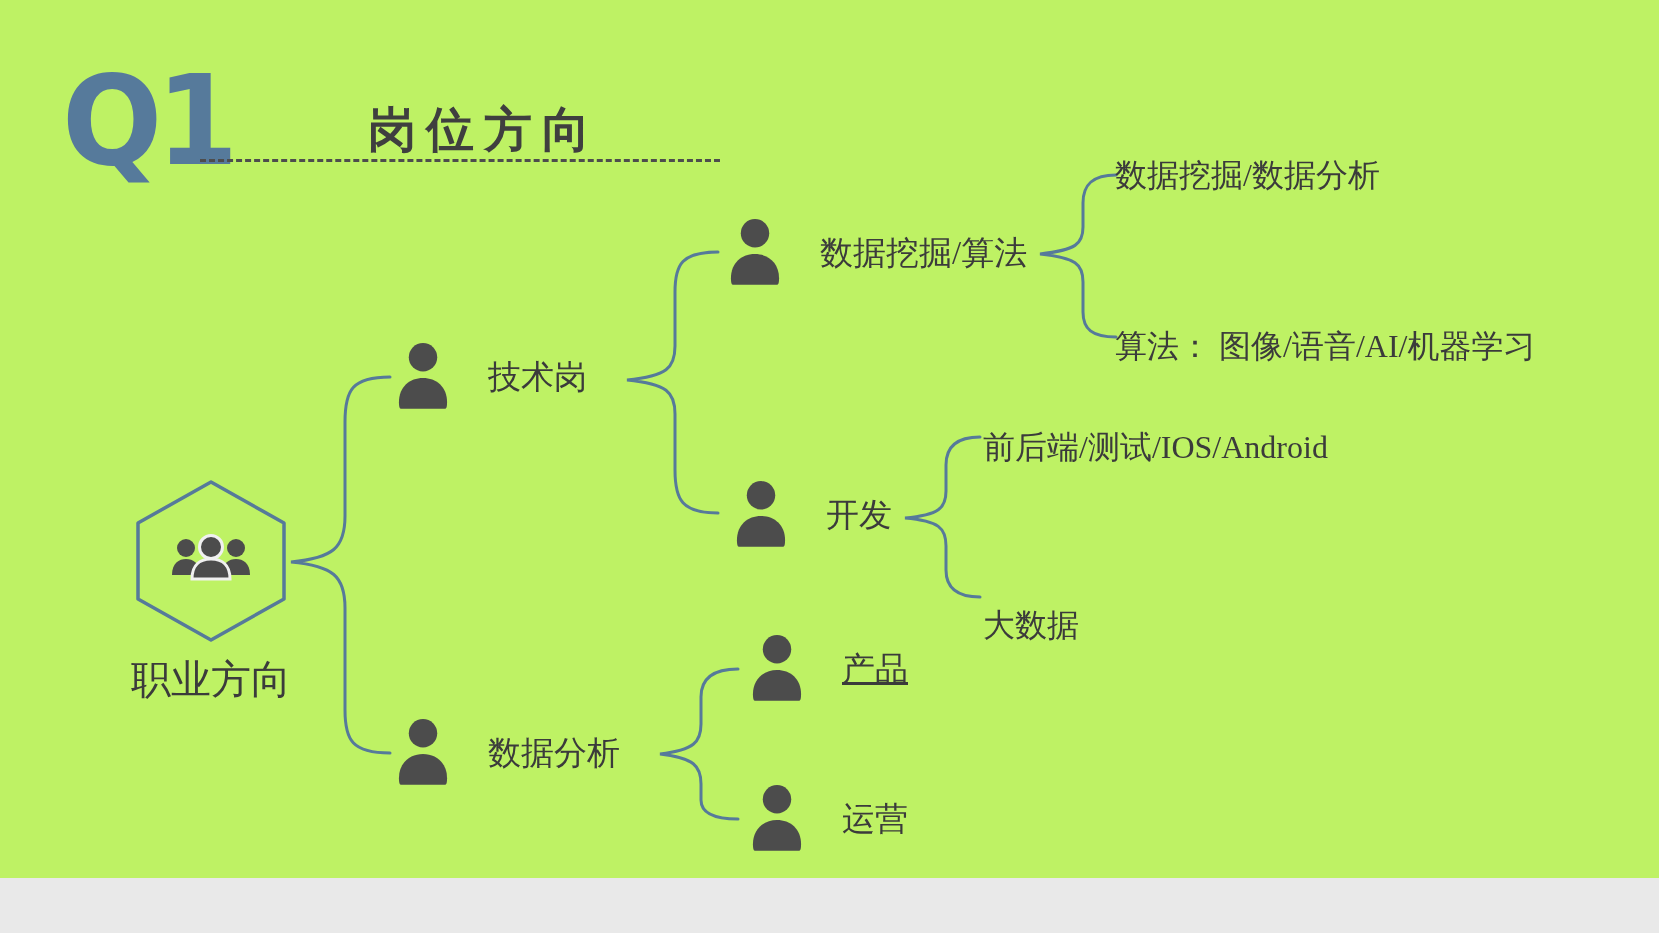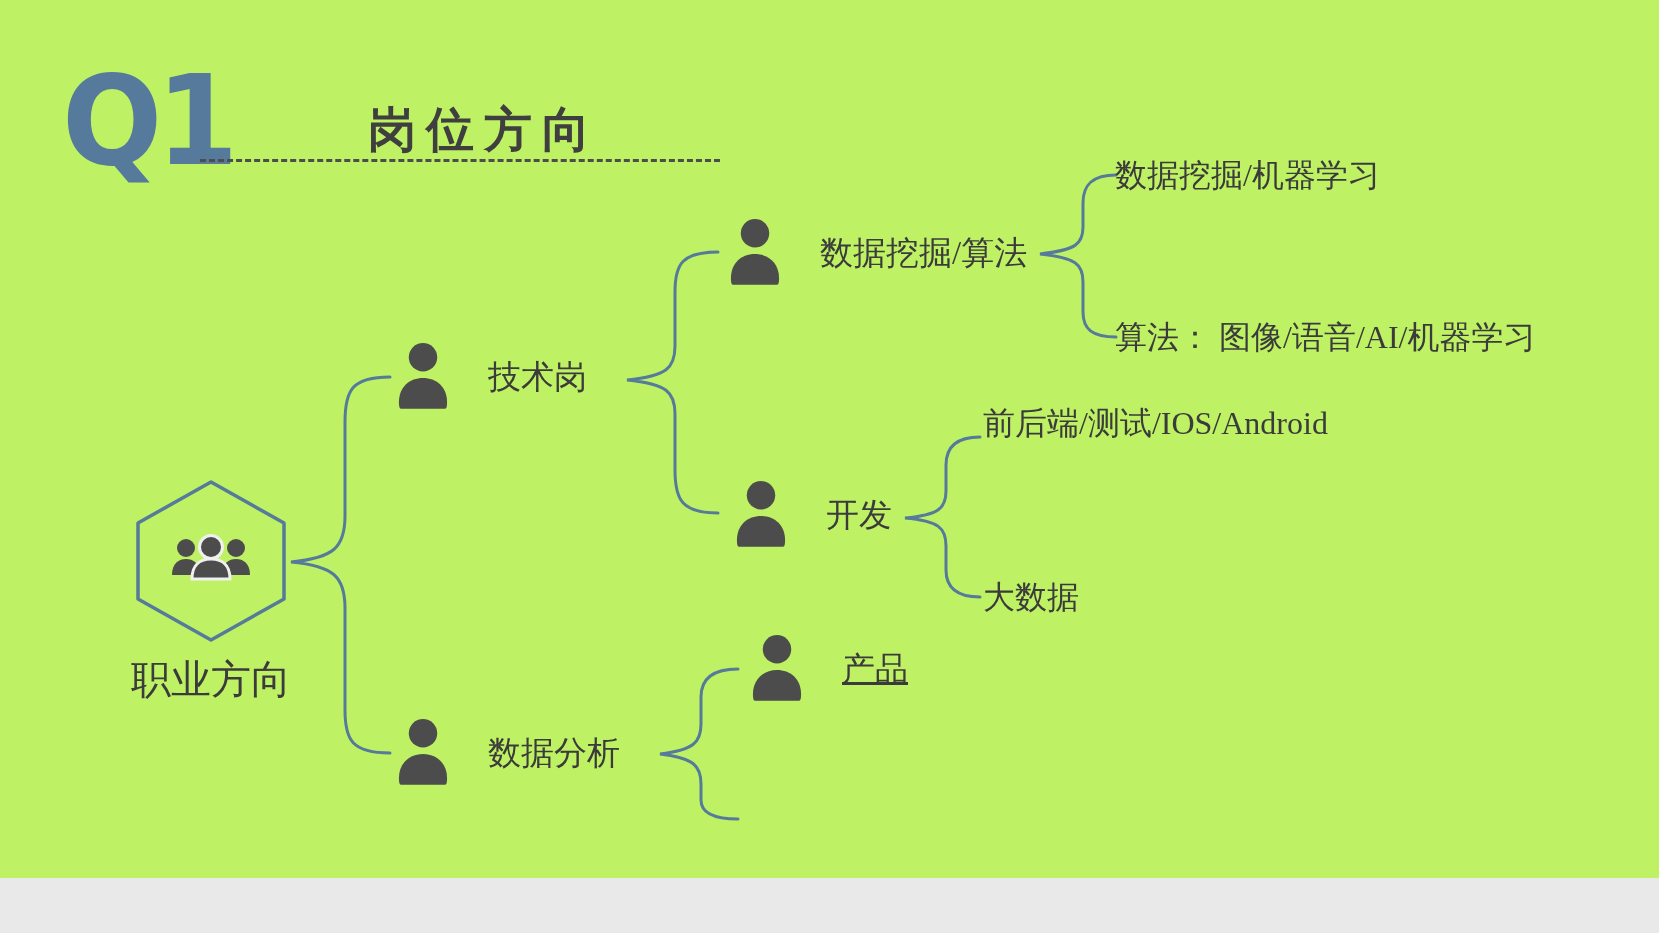--- a/index.html
+++ b/index.html
@@ -121,7 +121,7 @@
   </div>
 
 
-  <div class="leaf" style="left:1115px;top:155px;">数据挖掘/机器学习</div>
+  <div class="leaf" style="left:1115px;top:155px;">数据挖掘/数据分析</div>
   <div class="leaf" style="left:1115px;top:317px;">算法： 图像/语音/AI/机器学习</div>
   <div class="leaf" style="left:983px;top:403px;">前后端/测试/IOS/Android</div>
   <div class="leaf" style="left:983px;top:577px;">大数据</div>

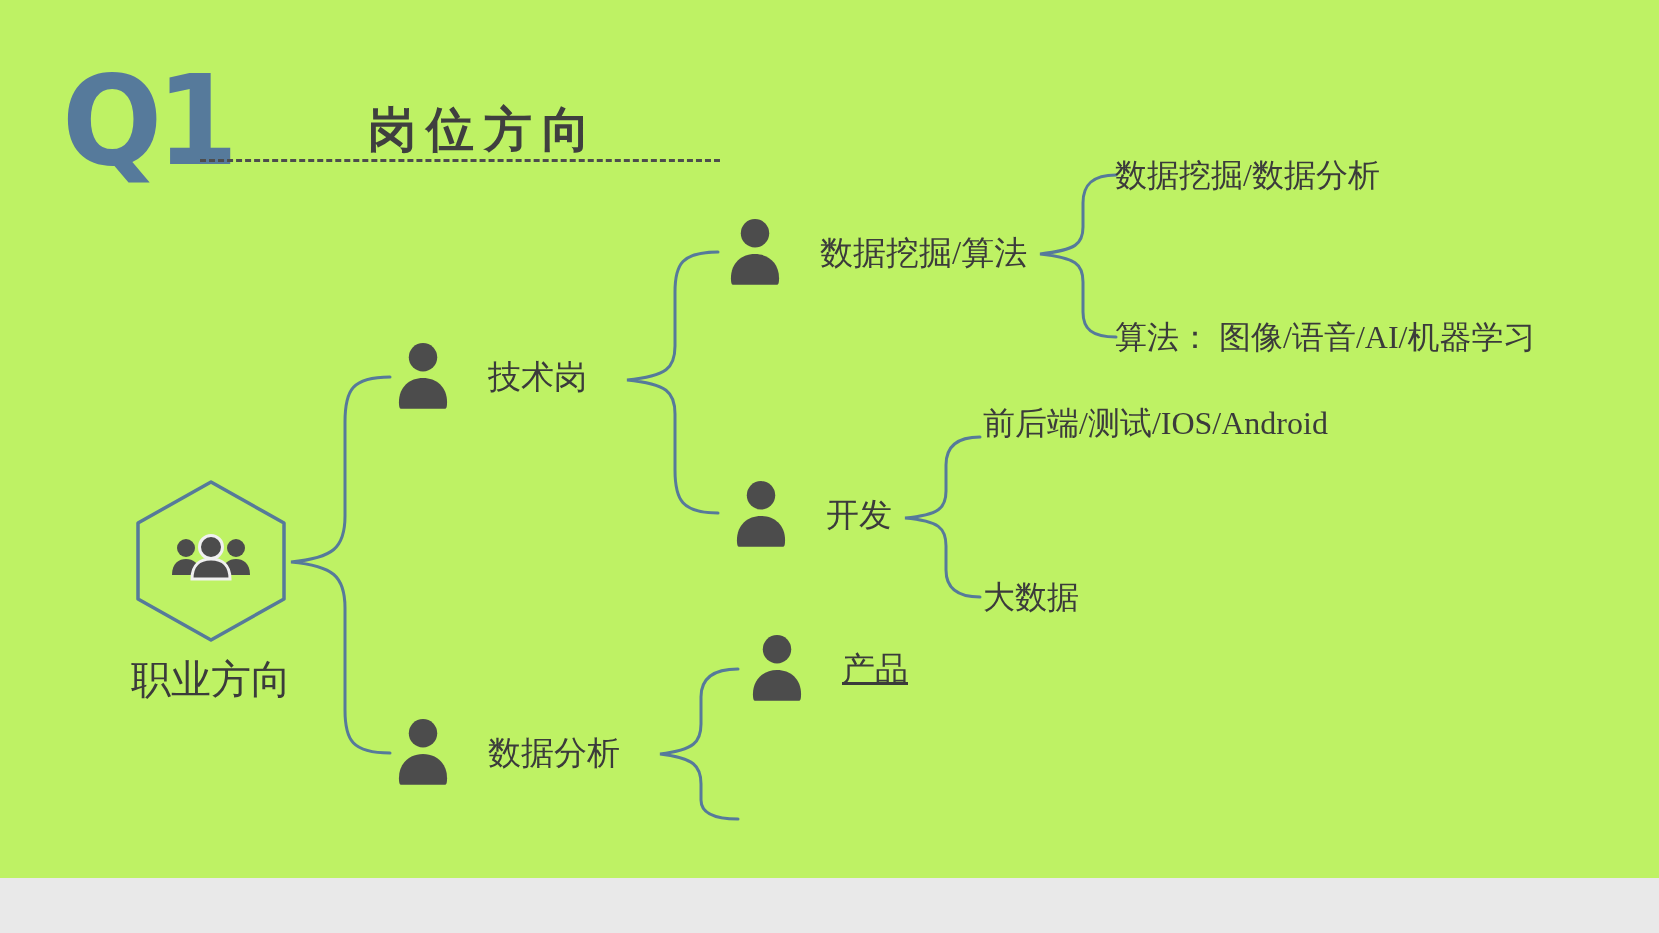--- a/index.html
+++ b/index.html
@@ -122,7 +122,7 @@
 
 
   <div class="leaf" style="left:1115px;top:155px;">数据挖掘/数据分析</div>
-  <div class="leaf" style="left:1115px;top:317px;">算法： 图像/语音/AI/机器学习</div>
+  <div class="leaf" style="left:1115px;top:326px;">算法： 图像/语音/AI/机器学习</div>
   <div class="leaf" style="left:983px;top:403px;">前后端/测试/IOS/Android</div>
   <div class="leaf" style="left:983px;top:577px;">大数据</div>
 

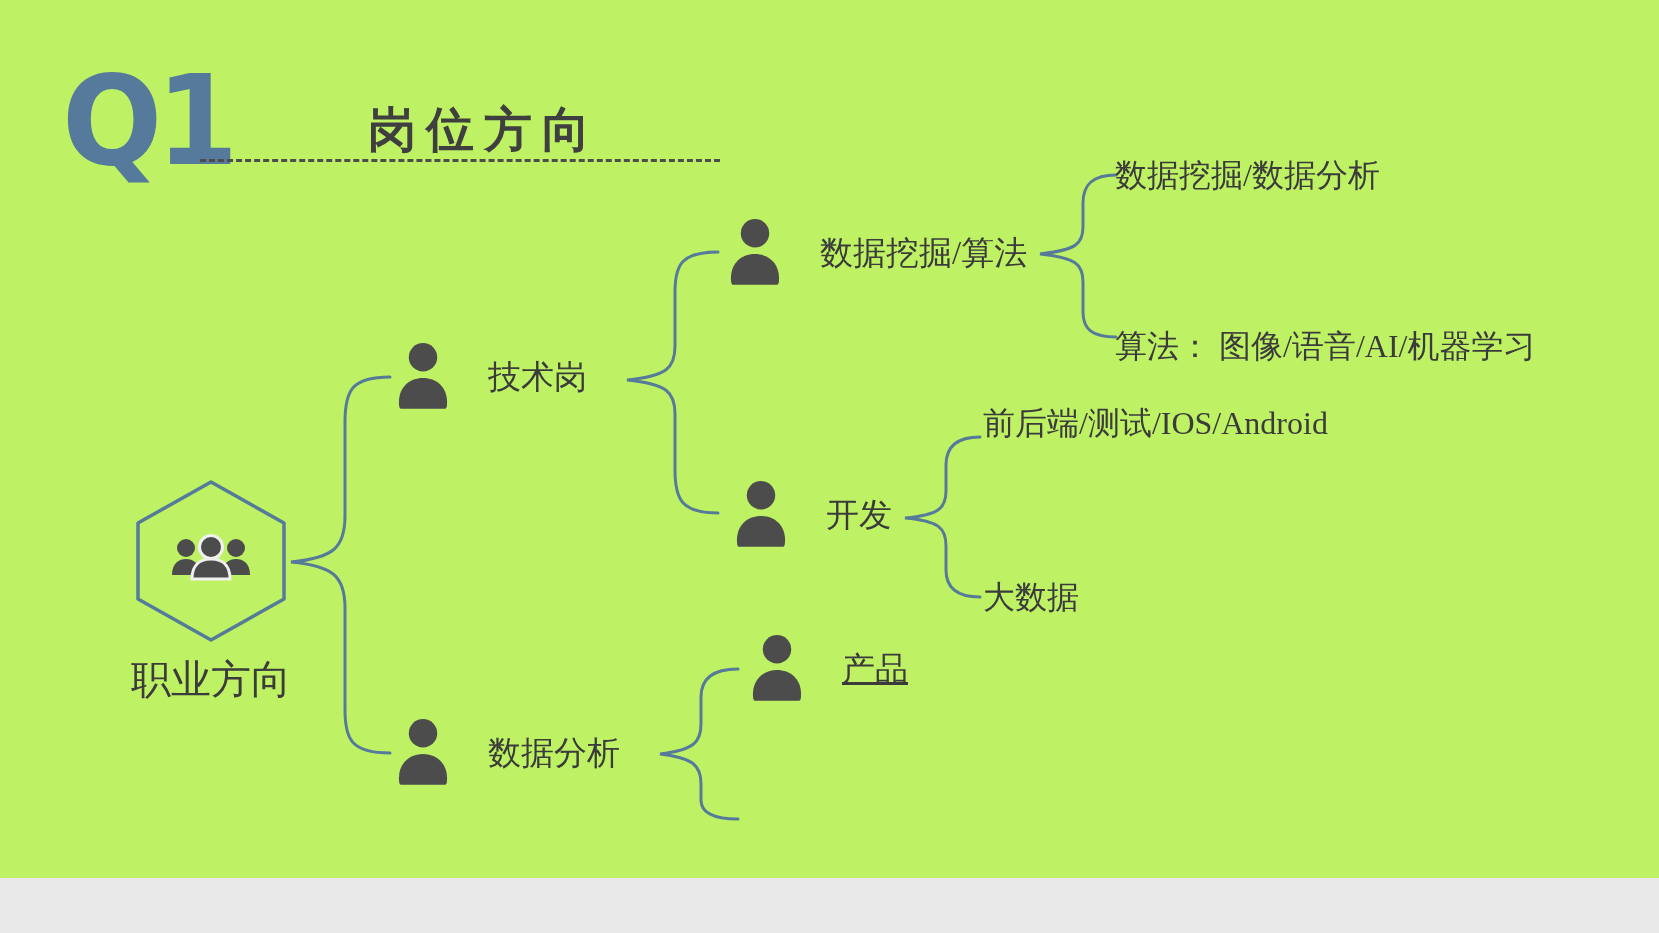--- a/index.html
+++ b/index.html
@@ -123,7 +123,7 @@
 
   <div class="leaf" style="left:1115px;top:155px;">数据挖掘/数据分析</div>
   <div class="leaf" style="left:1115px;top:326px;">算法： 图像/语音/AI/机器学习</div>
-  <div class="leaf" style="left:983px;top:403px;">前后端/测试/IOS/Android</div>
+  <div class="leaf" style="left:983px;top:427px;">前后端/测试/IOS/Android</div>
   <div class="leaf" style="left:983px;top:577px;">大数据</div>
 
 </div>

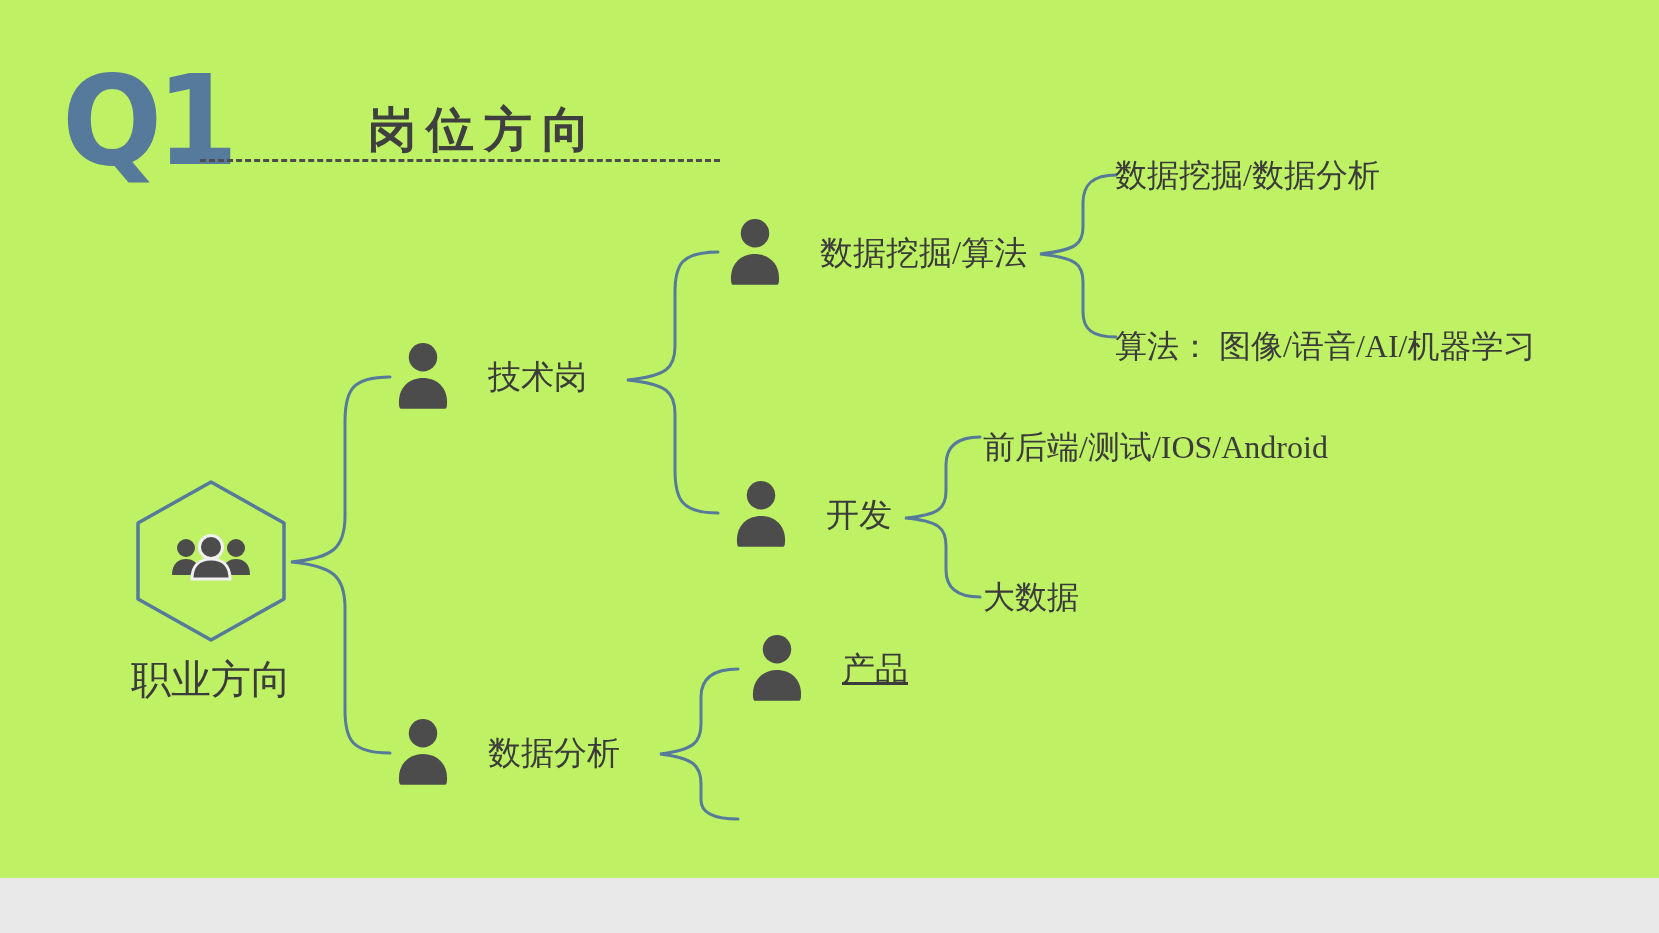--- a/index.html
+++ b/index.html
@@ -124,7 +124,7 @@
   <div class="leaf" style="left:1115px;top:155px;">数据挖掘/数据分析</div>
   <div class="leaf" style="left:1115px;top:326px;">算法： 图像/语音/AI/机器学习</div>
   <div class="leaf" style="left:983px;top:427px;">前后端/测试/IOS/Android</div>
-  <div class="leaf" style="left:983px;top:577px;">大数据</div>
+  <div class="leaf" style="left:983px;top:605px;">大数据</div>
 
 </div>
 

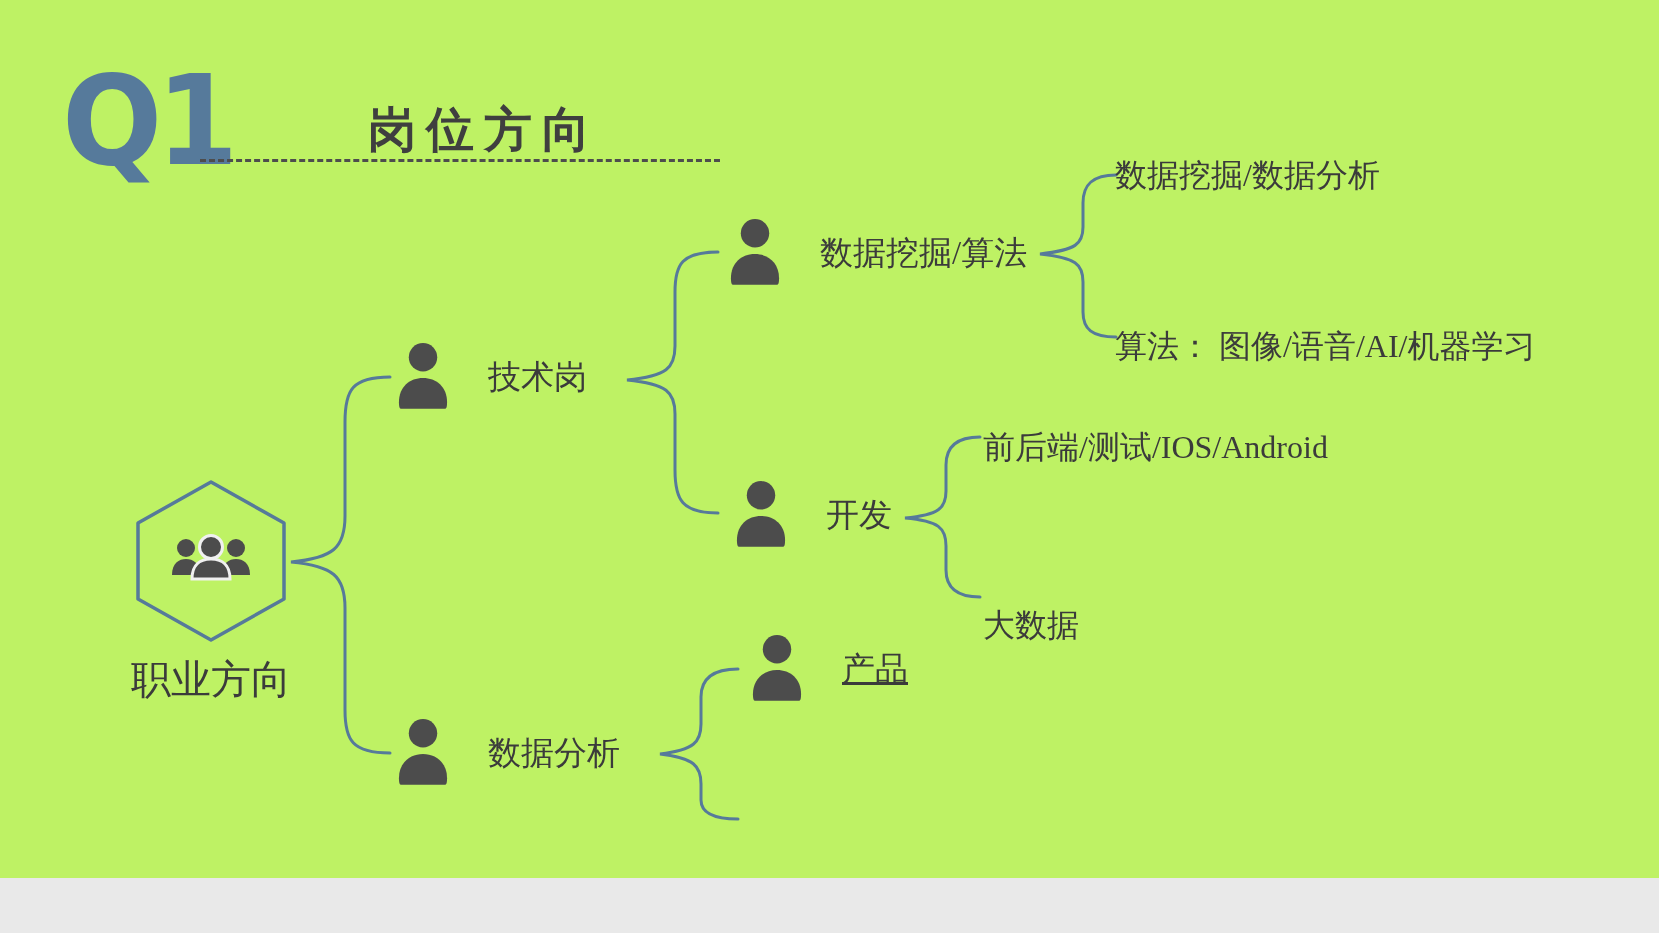--- a/index.html
+++ b/index.html
@@ -120,6 +120,13 @@
     <span class="node-label">产品</span>
   </div>
 
+  <div class="node" style="left:742px;top:782px;">
+    <svg class="person" viewBox="0 0 64 66">
+      <circle class="person-shape" cx="32" cy="15" r="13"></circle>
+      <path class="person-shape" d="M12,62 C10.5,62 10,60 10,56 C10,42 20,34 32,34 C44,34 54,42 54,56 C54,60 53.5,62 52,62 Z"></path>
+    </svg>
+    <span class="node-label">运营</span>
+  </div>
 
   <div class="leaf" style="left:1115px;top:155px;">数据挖掘/数据分析</div>
   <div class="leaf" style="left:1115px;top:326px;">算法： 图像/语音/AI/机器学习</div>

